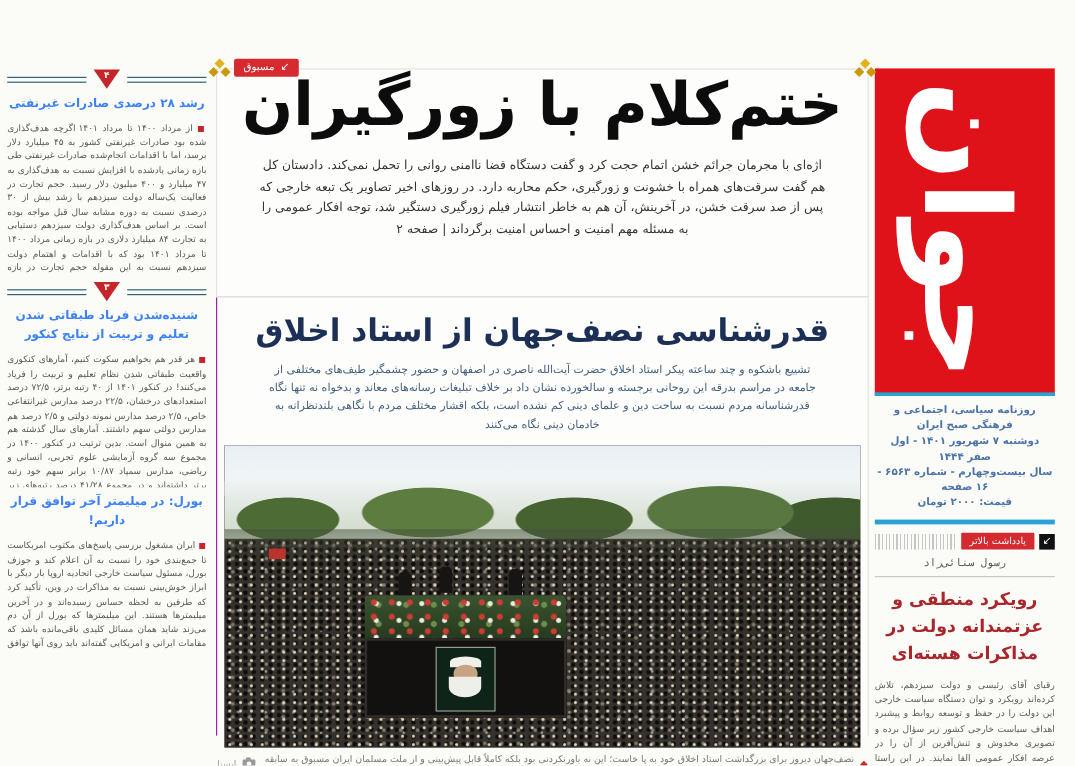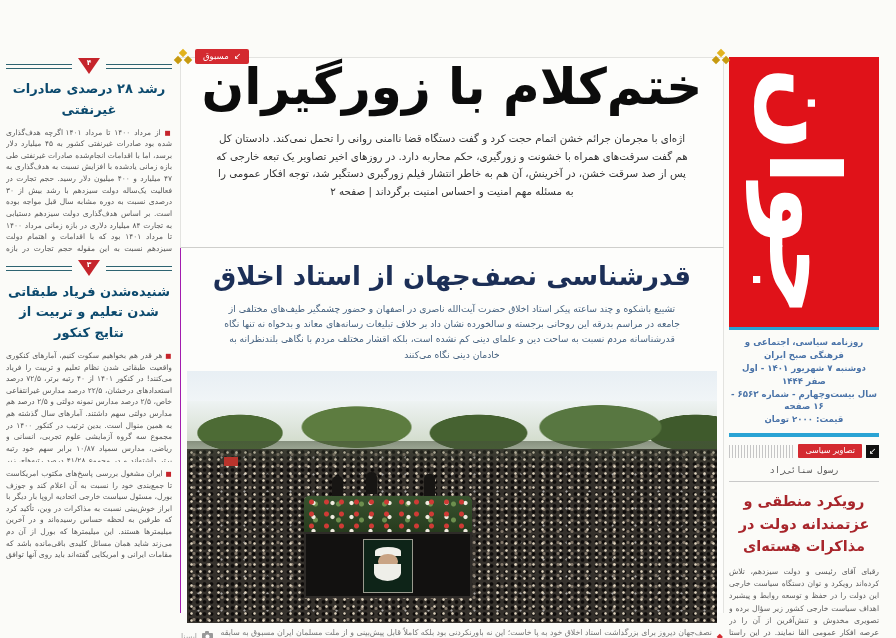--- a/index.html
+++ b/index.html
@@ -98,7 +98,7 @@
   .tri-wrap { position:relative; width:24px; height:17px; flex:0 0 auto; }
   .tri { position:absolute; left:1px; top:0; width:0; height:0; border-left:11px solid transparent; border-right:11px solid transparent; border-top:16px solid #c5242b; }
   .tri-num { position:absolute; left:0; top:0; width:24px; text-align:center; color:#fff; font-size:7.5px; font-weight:bold; }
-  .sec-headline { color:#0c4a6e; font-weight:bold; text-align:center; font-size:13px; line-height:1.6; margin-top:4px; }
+  .sec-headline { color:#3b82f6; font-weight:bold; text-align:center; font-size:10px; line-height:1.6; margin-top:4px; }
   .sec-intro { color:#222; font-weight:bold; text-align:center; font-size:8px; line-height:1.6; margin-top:6px; }
   .sec-body { margin-top:6px; font-size:7.5px; line-height:1.55; color:#575757; text-align:justify; overflow:hidden; }
   .bullet { color:#c5242b; font-size:6.5px; }

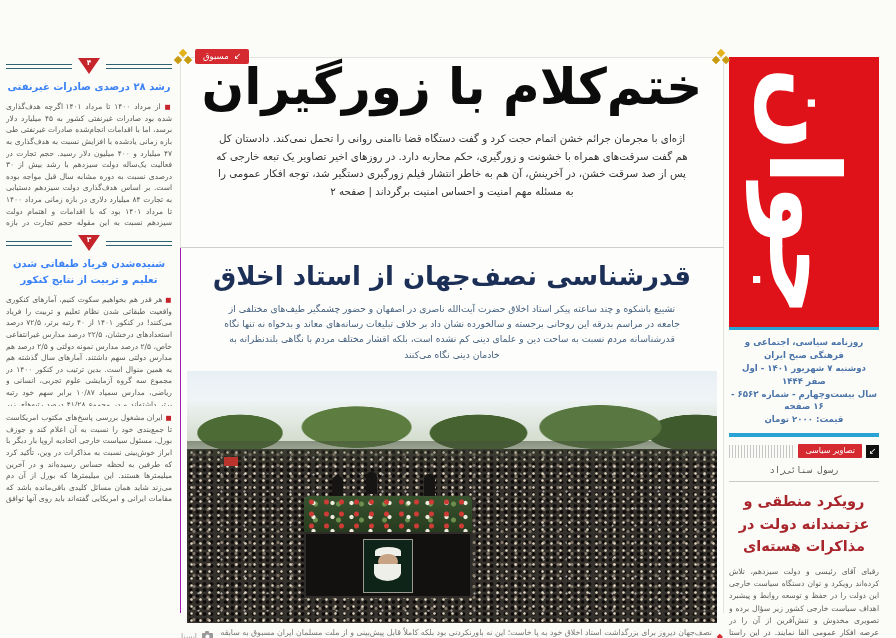--- a/index.html
+++ b/index.html
@@ -231,6 +231,7 @@
   </div>
 
   <div class="sec-block" id="sec3">
+    <div class="sec-headline">بورل: در میلیمتر آخر توافق قرار داریم!</div>
     <div class="sec-body">
       <span class="bullet">■</span>
       <span>ایران مشغول بررسی پاسخ‌های مکتوب امریکاست تا جمع‌بندی خود را نسبت به آن اعلام کند و جوزف بورل، مسئول سیاست خارجی اتحادیه اروپا بار دیگر با ابراز خوش‌بینی نسبت به مذاکرات در وین، تأکید کرد که طرفین به لحظه حساس رسیده‌اند و در آخرین میلیمترها هستند. این میلیمترها که بورل از آن دم می‌زند شاید همان مسائل کلیدی باقی‌مانده باشد که مقامات ایرانی و امریکایی گفته‌اند باید روی آنها توافق حاصل شود</span>

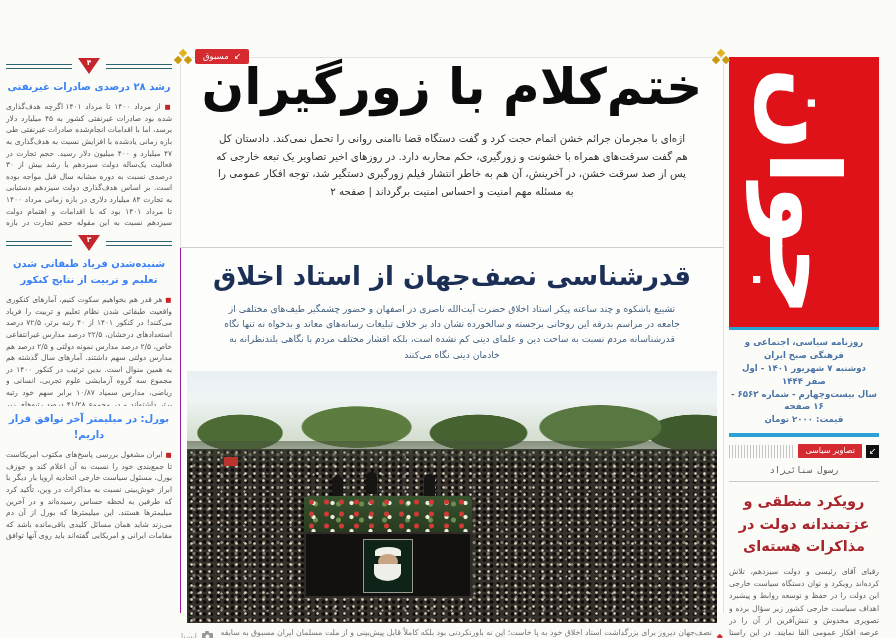--- a/index.html
+++ b/index.html
@@ -124,7 +124,7 @@
 
   <div class="badge-row">
     <div class="note-arrow">↙</div>
-    <div class="note-badge">تصاویر سیاسی</div>
+    <div class="note-badge">یادداشت بالاتر</div>
     <div class="barcode"></div>
   </div>
   <div class="byline">رسول سنائی‌راد</div>

